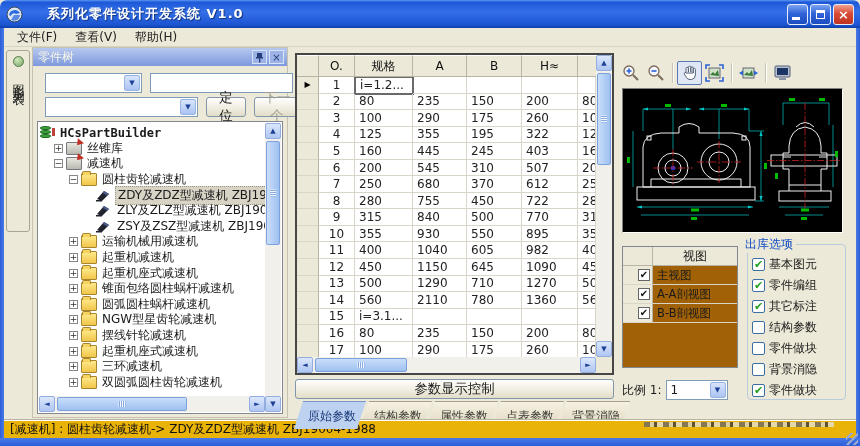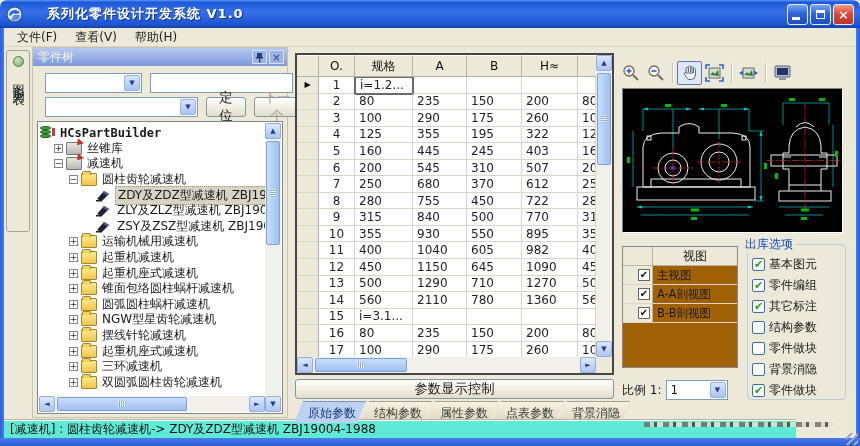--- a/index.html
+++ b/index.html
@@ -145,7 +145,7 @@
   .scale-combo .da::before { content:"▼"; font-size:7px; color:#1c3f94; }
 
   .tabs { position:absolute; left:294px; top:401px; height:19px; display:flex; }
-  .tab { height:22px; padding:1px 10px 0 14px; margin-right:-6px;
+  .tab { height:28px; padding:1px 10px 0 14px; margin-right:-6px;
     clip-path:polygon(9px 0, 100% 0, calc(100% - 9px) 100%, 0 100%);
     background:linear-gradient(180deg,#f6f1e2,#ddd5bd); border-top:1px solid #a89f88;
     display:flex; align-items:center; font-size:12px; color:#3c3c34; }

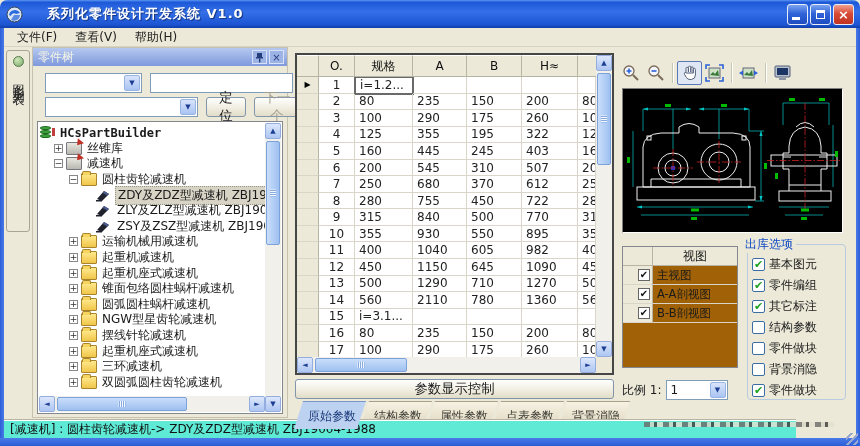--- a/index.html
+++ b/index.html
@@ -152,8 +152,8 @@
   .tab.active { background:#bdd2f1; color:#1a3a7a; border-top:1px solid #7a96c8; z-index:2; }
 
   
-  .statusbar { position:absolute; left:4px; top:420px; width:792px; height:18px;
-    background:#5eead4; border-top:1px solid #fff; box-shadow:0 -1px 0 #b8b4a4;
+  .statusbar { position:absolute; left:4px; top:420px; width:852px; height:18px;
+    background:#eab308; border-top:1px solid #fff; box-shadow:0 -1px 0 #b8b4a4;
     display:flex; align-items:flex-end; padding-left:6px; color:#111; }
   .status-frag { position:absolute; left:640px; top:1px; width:190px; height:5px; overflow:hidden;
     background:repeating-linear-gradient(90deg,#6a6a66 0 6px,#d8d4c4 6px 10px,#3a3a38 10px 13px,#e4e0d0 13px 19px); opacity:.8; }

